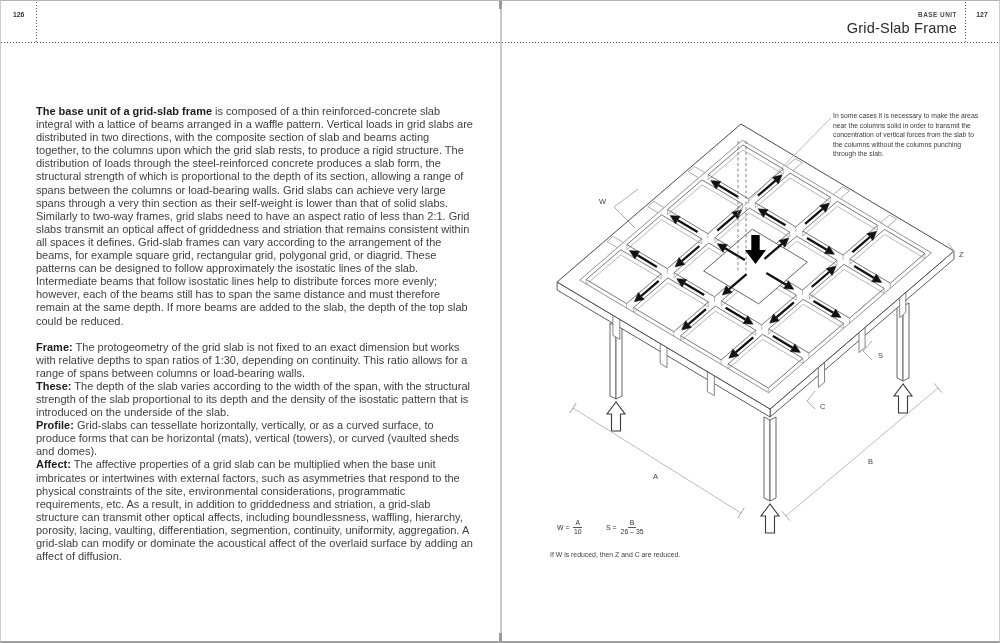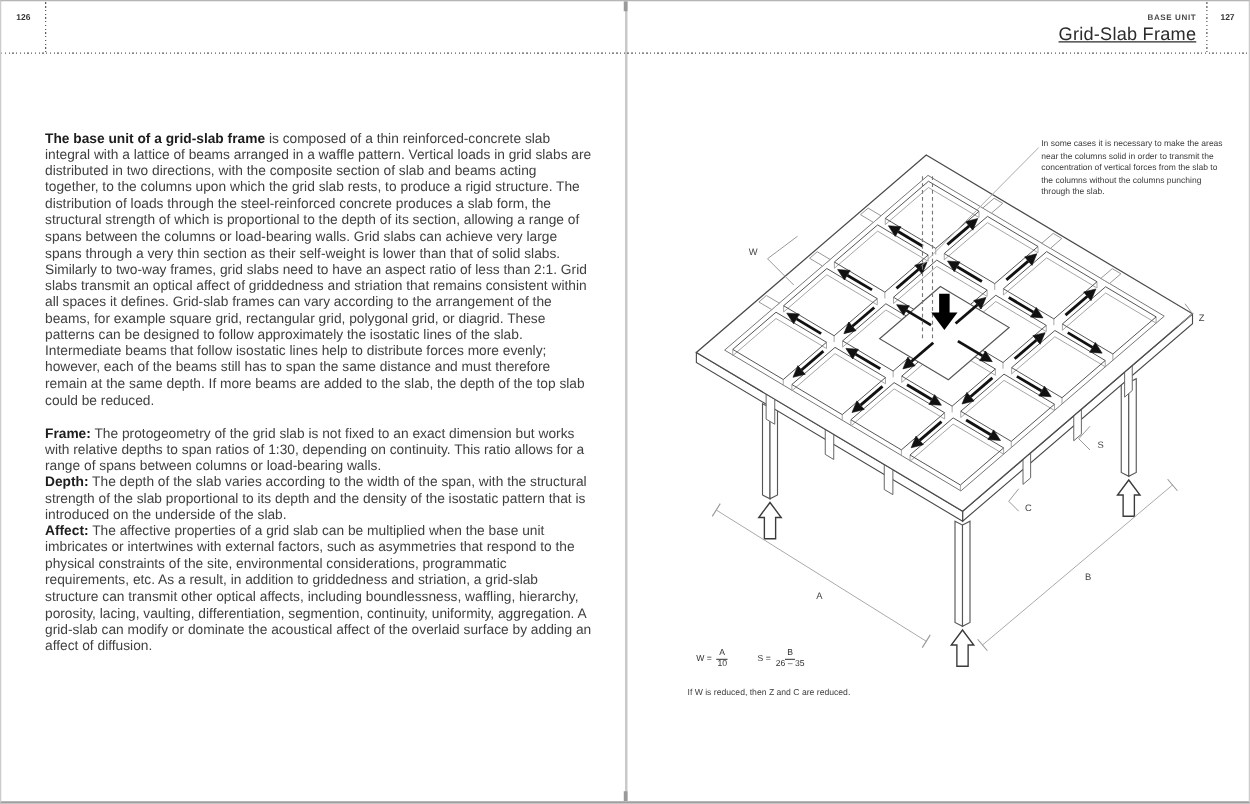--- a/index.html
+++ b/index.html
@@ -20,7 +20,7 @@
   .kicker{position:absolute;right:42px;top:10px;font-size:6.4px;font-weight:bold;
     letter-spacing:0.5px;color:#4a4a4a;text-align:right;}
   .title{position:absolute;right:42px;top:19px;font-size:14.5px;letter-spacing:0.2px;
-    color:#2b2b2b;text-align:right;text-decoration:underline;}
+    color:#2b2b2b;text-align:right;}
   .body-text{position:absolute;left:35px;top:104px;width:438px;font-size:11px;
     line-height:13.1px;color:#3f3f3f;}
   .body-text p{margin:0 0 13px 0;}

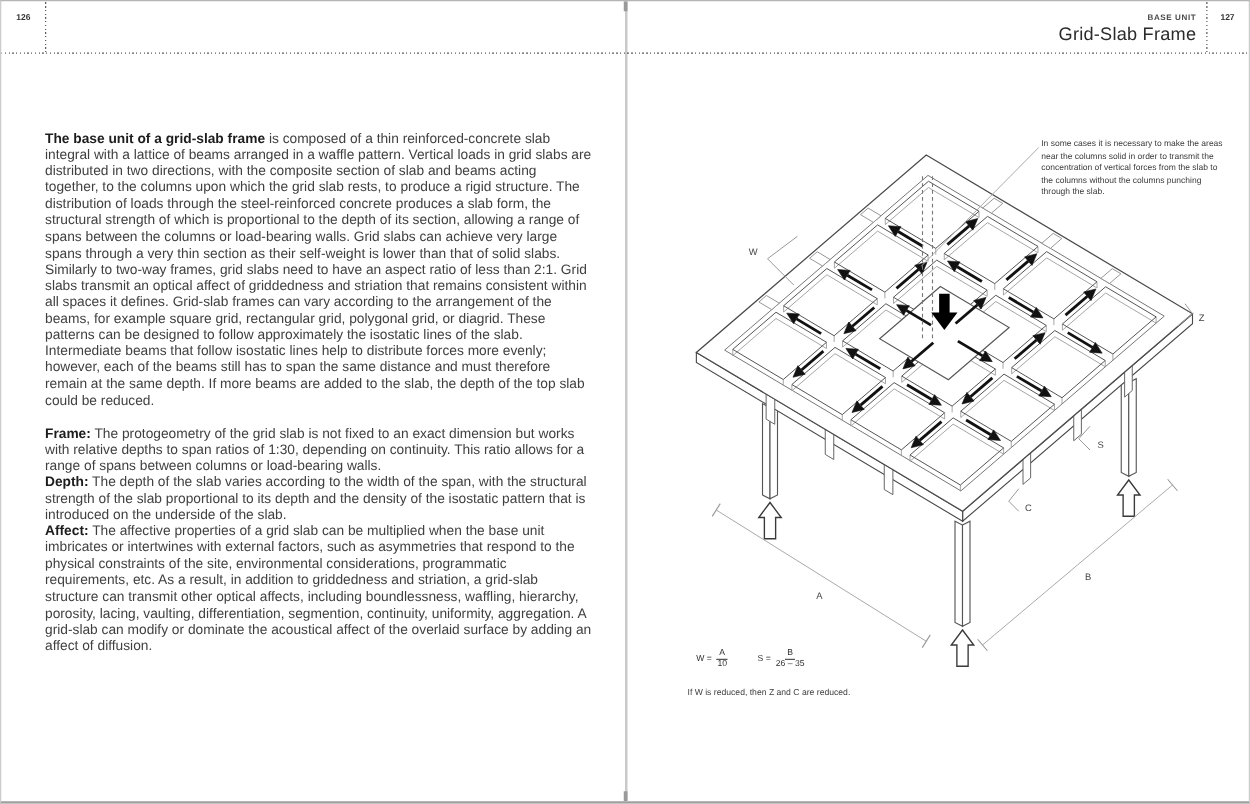--- a/index.html
+++ b/index.html
@@ -58,7 +58,7 @@
     <p><strong>The base unit of a grid-slab frame</strong><span> is composed of a thin reinforced-concrete slab integral with a lattice of beams arranged in a waffle pattern. Vertical loads in grid slabs are distributed in two directions, with the composite section of slab and beams acting together, to the columns upon which the grid slab rests, to produce a rigid structure. The distribution of loads through the steel-reinforced concrete produces a slab form, the structural strength of which is proportional to the depth of its section, allowing a range of spans between the columns or load-bearing walls. Grid slabs can achieve very large spans through a very thin section as their self-weight is lower than that of solid slabs. Similarly to two-way frames, grid slabs need to have an aspect ratio of less than 2:1. Grid slabs transmit an optical affect of griddedness and striation that remains consistent within all spaces it defines. Grid-slab frames can vary according to the arrangement of the beams, for example square grid, rectangular grid, polygonal grid, or diagrid. These patterns can be designed to follow approximately the isostatic lines of the slab. Intermediate beams that follow isostatic lines help to distribute forces more evenly; however, each of the beams still has to span the same distance and must therefore remain at the same depth. If more beams are added to the slab, the depth of the top slab could be reduced.</span></p>
     <div>
       <div class="feat"><strong>Frame:</strong><span> The protogeometry of the grid slab is not fixed to an exact dimension but works with relative depths to span ratios of 1:30, depending on continuity. This ratio allows for a range of spans between columns or load-bearing walls.</span></div>
-      <div class="feat"><strong>Depth:</strong><span> The depth of the slab varies according to the width of the span, with the structural strength of the slab proportional to its depth and the density of the isostatic pattern that is introduced on the underside of the slab.</span></div>
+      <div class="feat"><strong>These:</strong><span> The depth of the slab varies according to the width of the span, with the structural strength of the slab proportional to its depth and the density of the isostatic pattern that is introduced on the underside of the slab.</span></div>
       <div class="feat"><strong>Affect:</strong><span> The affective properties of a grid slab can be multiplied when the base unit imbricates or intertwines with external factors, such as asymmetries that respond to the physical constraints of the site, environmental considerations, programmatic requirements, etc. As a result, in addition to griddedness and striation, a grid-slab structure can transmit other optical affects, including boundlessness, waffling, hierarchy, porosity, lacing, vaulting, differentiation, segmention, continuity, uniformity, aggregation. A grid-slab can modify or dominate the acoustical affect of the overlaid surface by adding an affect of diffusion.</span></div>
     </div>
   </div>

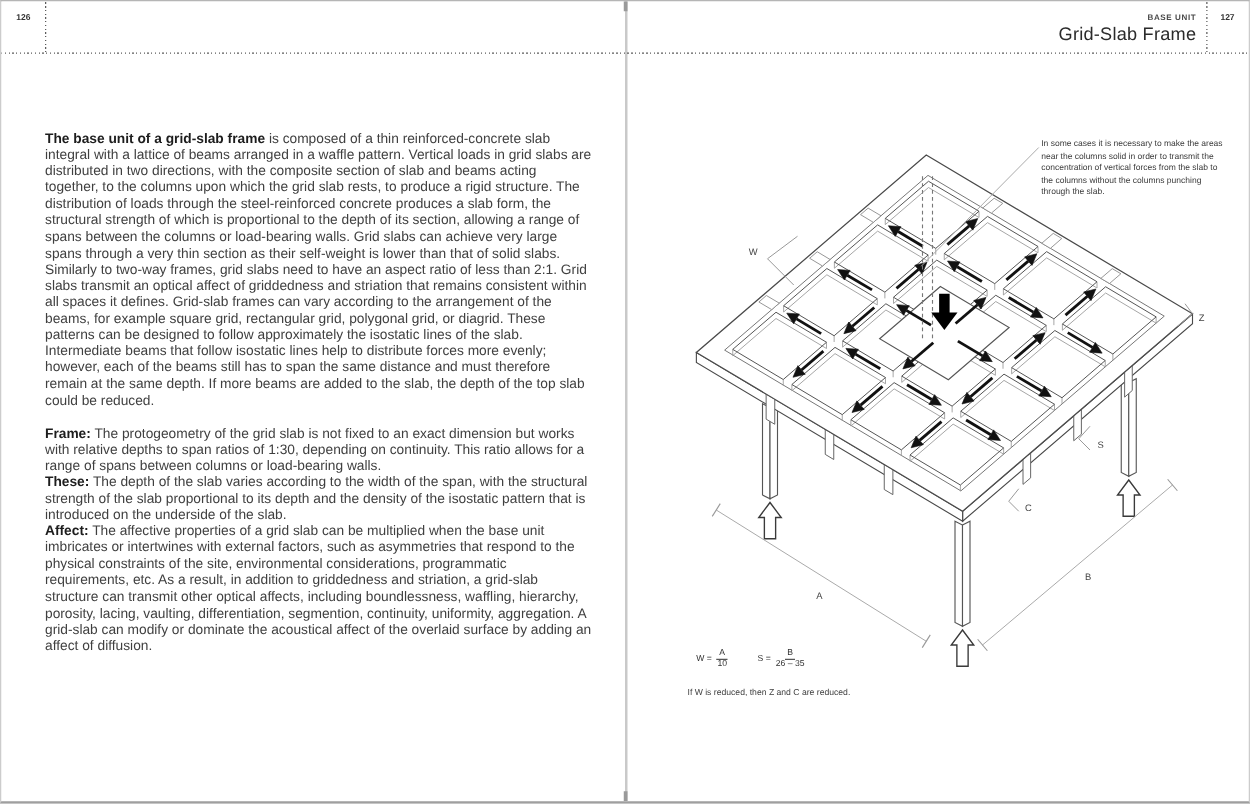--- a/index.html
+++ b/index.html
@@ -59,6 +59,7 @@
     <div>
       <div class="feat"><strong>Frame:</strong><span> The protogeometry of the grid slab is not fixed to an exact dimension but works with relative depths to span ratios of 1:30, depending on continuity. This ratio allows for a range of spans between columns or load-bearing walls.</span></div>
       <div class="feat"><strong>These:</strong><span> The depth of the slab varies according to the width of the span, with the structural strength of the slab proportional to its depth and the density of the isostatic pattern that is introduced on the underside of the slab.</span></div>
+      <div class="feat"><strong>Profile:</strong><span> Grid-slabs can tessellate horizontally, vertically, or as a curved surface, to produce forms that can be horizontal (mats), vertical (towers), or curved (vaulted sheds and domes).</span></div>
       <div class="feat"><strong>Affect:</strong><span> The affective properties of a grid slab can be multiplied when the base unit imbricates or intertwines with external factors, such as asymmetries that respond to the physical constraints of the site, environmental considerations, programmatic requirements, etc. As a result, in addition to griddedness and striation, a grid-slab structure can transmit other optical affects, including boundlessness, waffling, hierarchy, porosity, lacing, vaulting, differentiation, segmention, continuity, uniformity, aggregation. A grid-slab can modify or dominate the acoustical affect of the overlaid surface by adding an affect of diffusion.</span></div>
     </div>
   </div>

